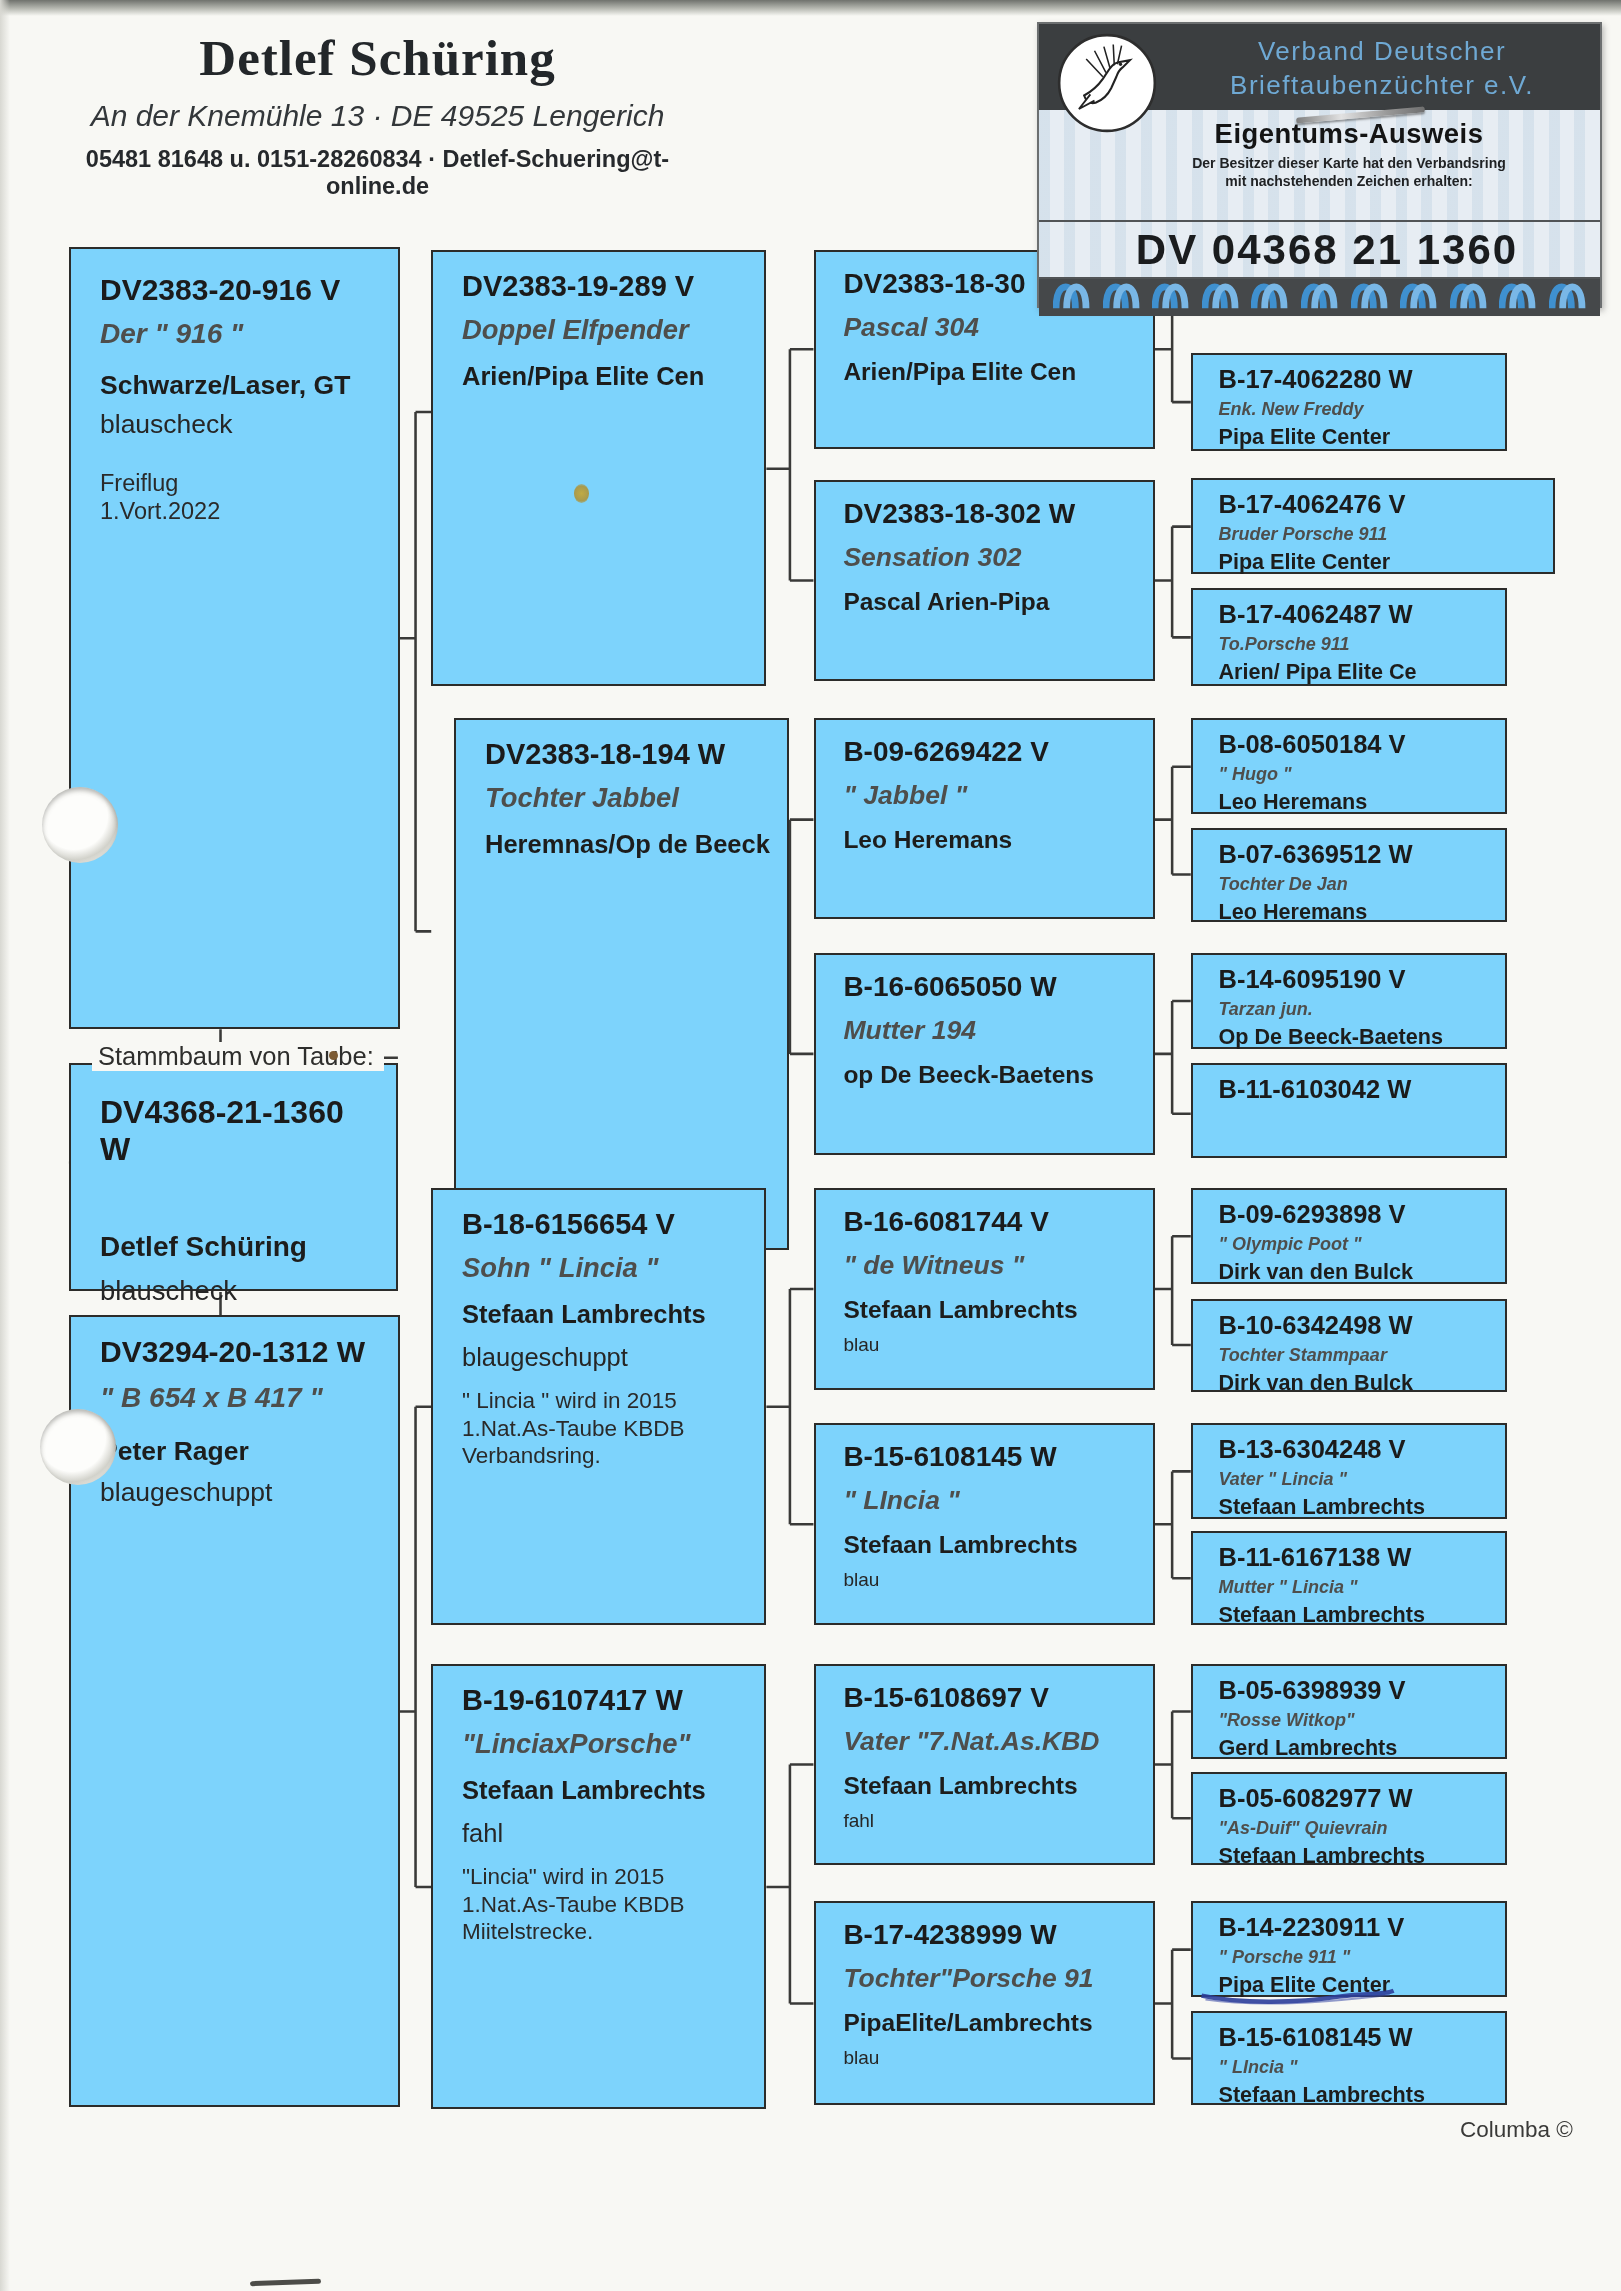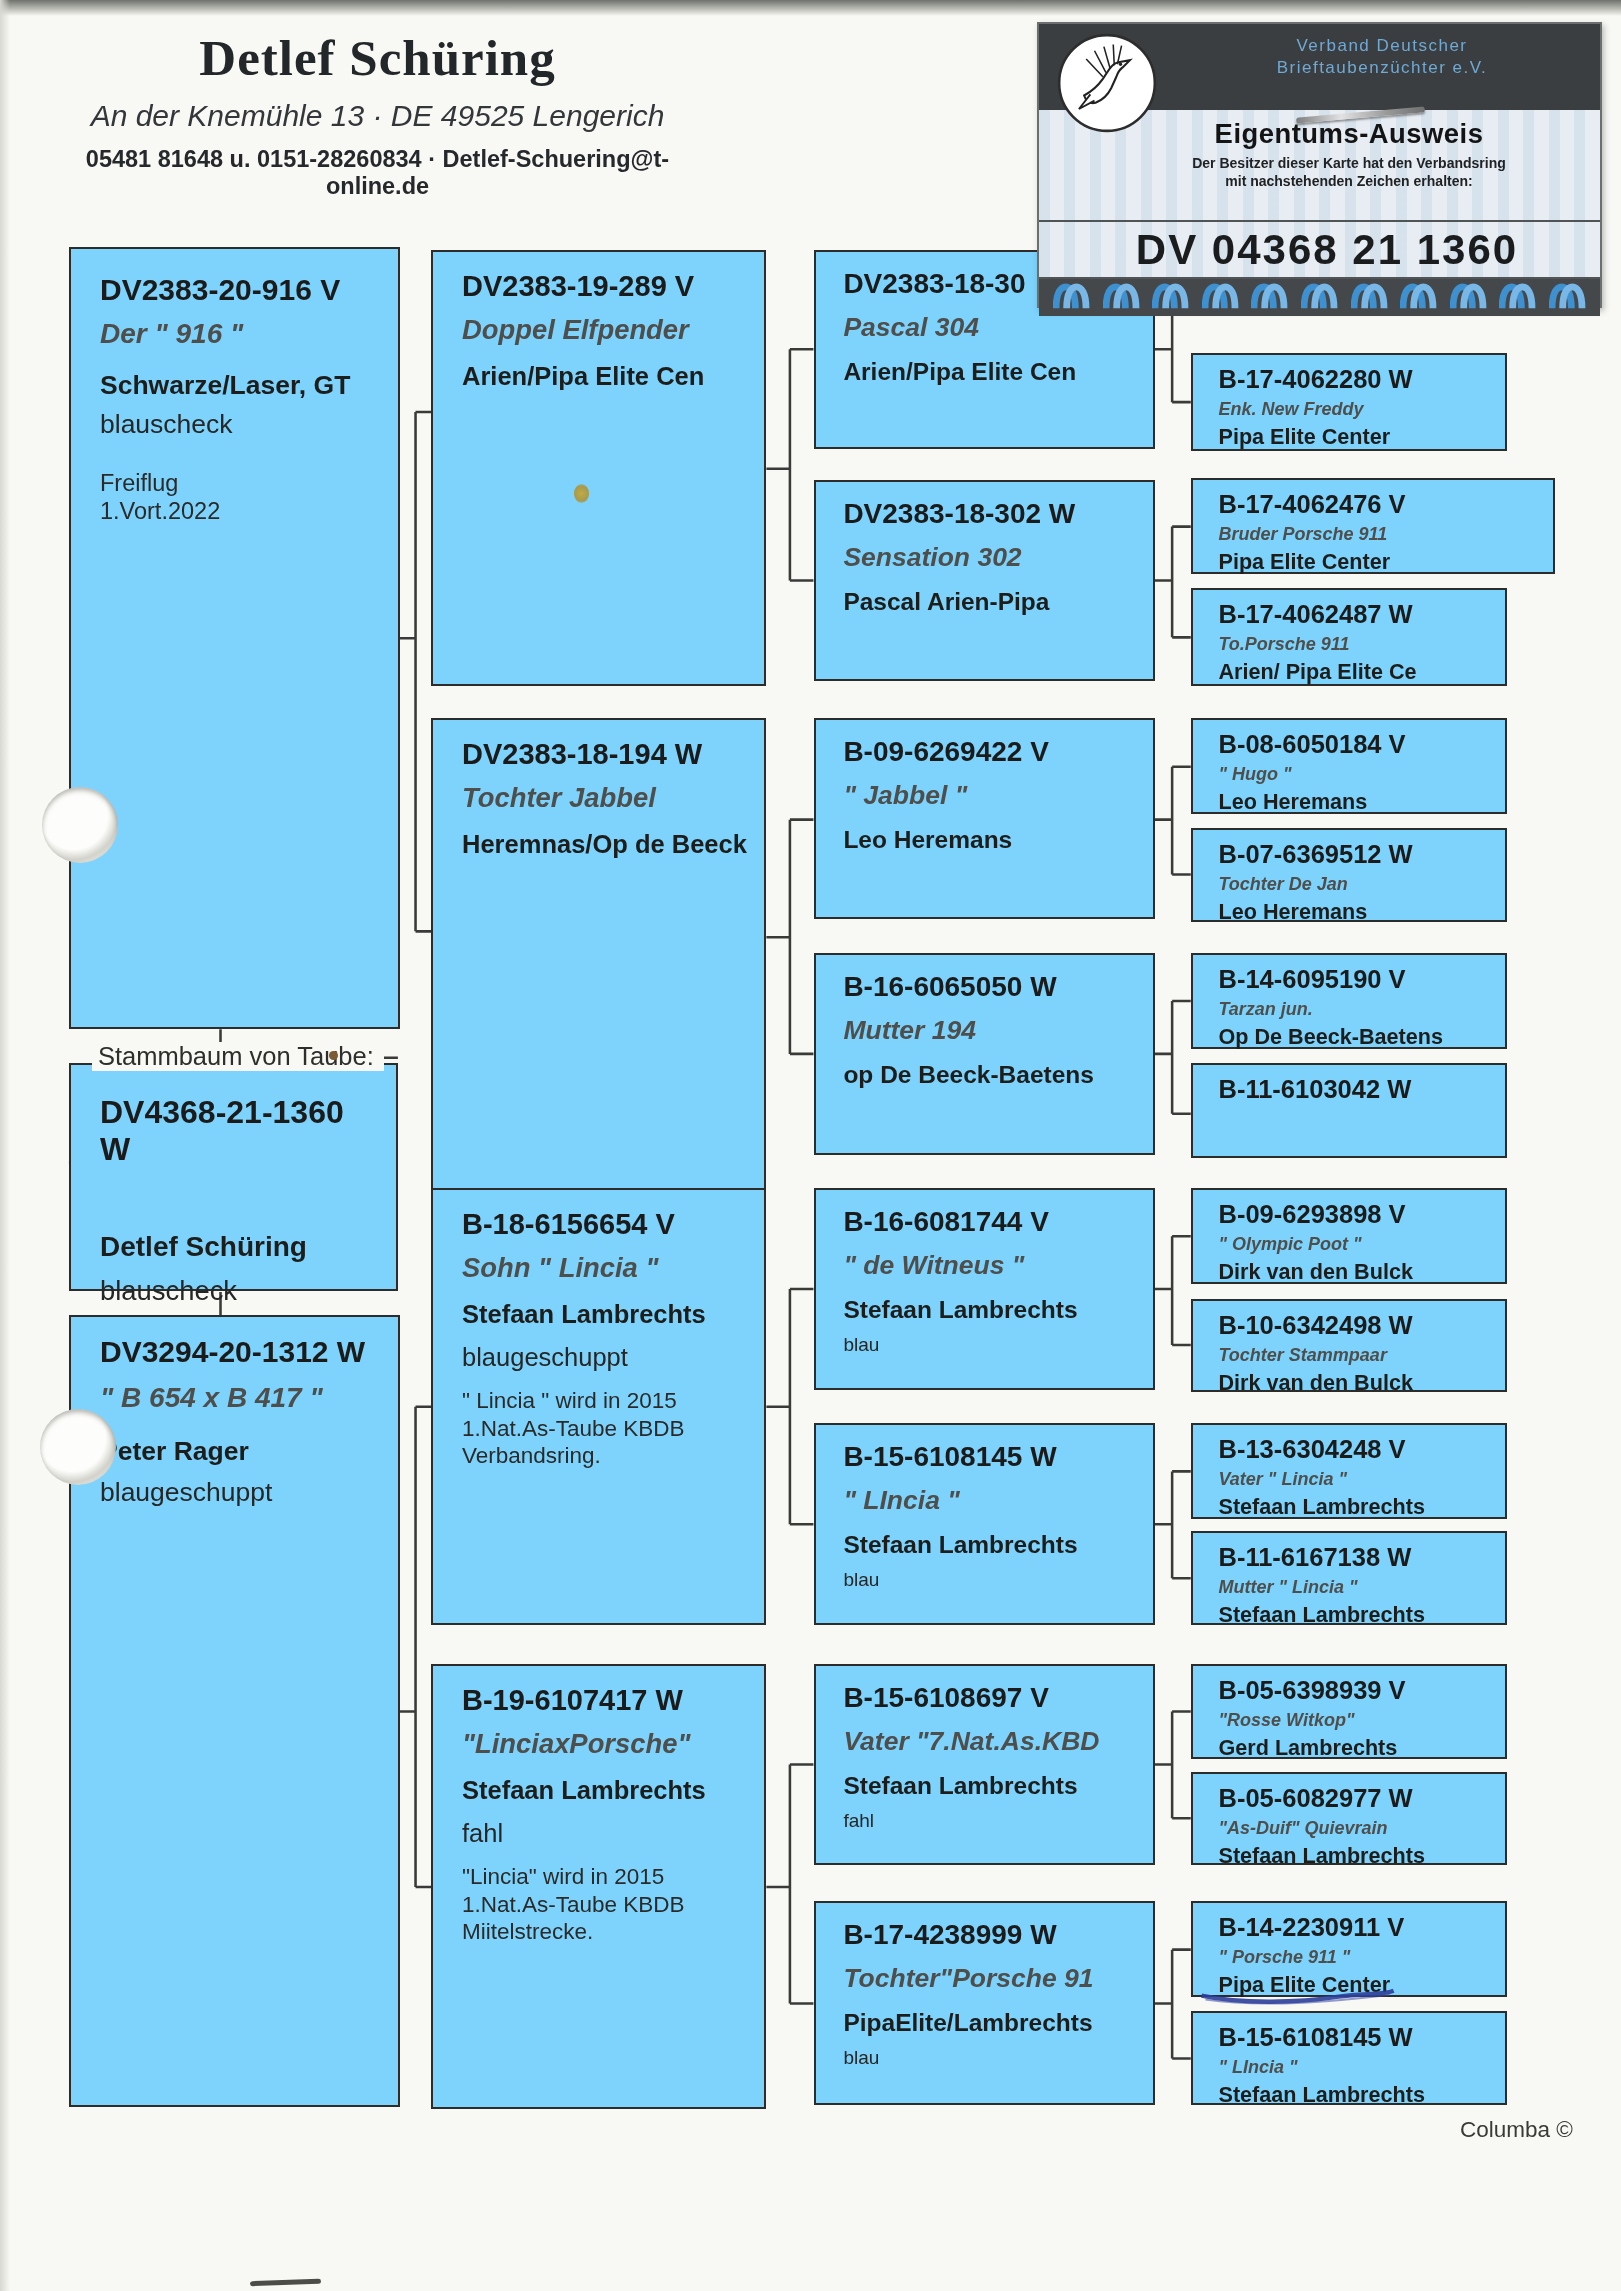--- a/index.html
+++ b/index.html
@@ -32,7 +32,7 @@
   .badge-inner{position:absolute;inset:0;
     background:repeating-linear-gradient(90deg, rgba(163,192,214,.25) 0 10.8px, rgba(163,192,214,0) 10.8px 25.5px);}
   .badge-band{position:absolute;left:0;top:0;width:100%;height:86px;background:#3b3e40;}
-  .badge-org{position:absolute;left:147px;top:11.8px;width:392px;text-align:center;color:#6fa9d4;font-size:17px;letter-spacing:1.5px;line-height:1.3;}
+  .badge-org{position:absolute;left:147px;top:11.8px;width:392px;text-align:center;color:#6fa9d4;font-size:26px;letter-spacing:1.5px;line-height:1.3;}
   .badge-circle{position:absolute;left:15.7px;top:7.8px;width:104px;height:104px;z-index:3;}
   .badge-staple{position:absolute;left:257px;top:88px;width:129px;height:5.9px;z-index:4;
     background:linear-gradient(90deg,#7e7e7e,#e2e2e2 35%,#9a9a9a 70%,#6f6f6f);

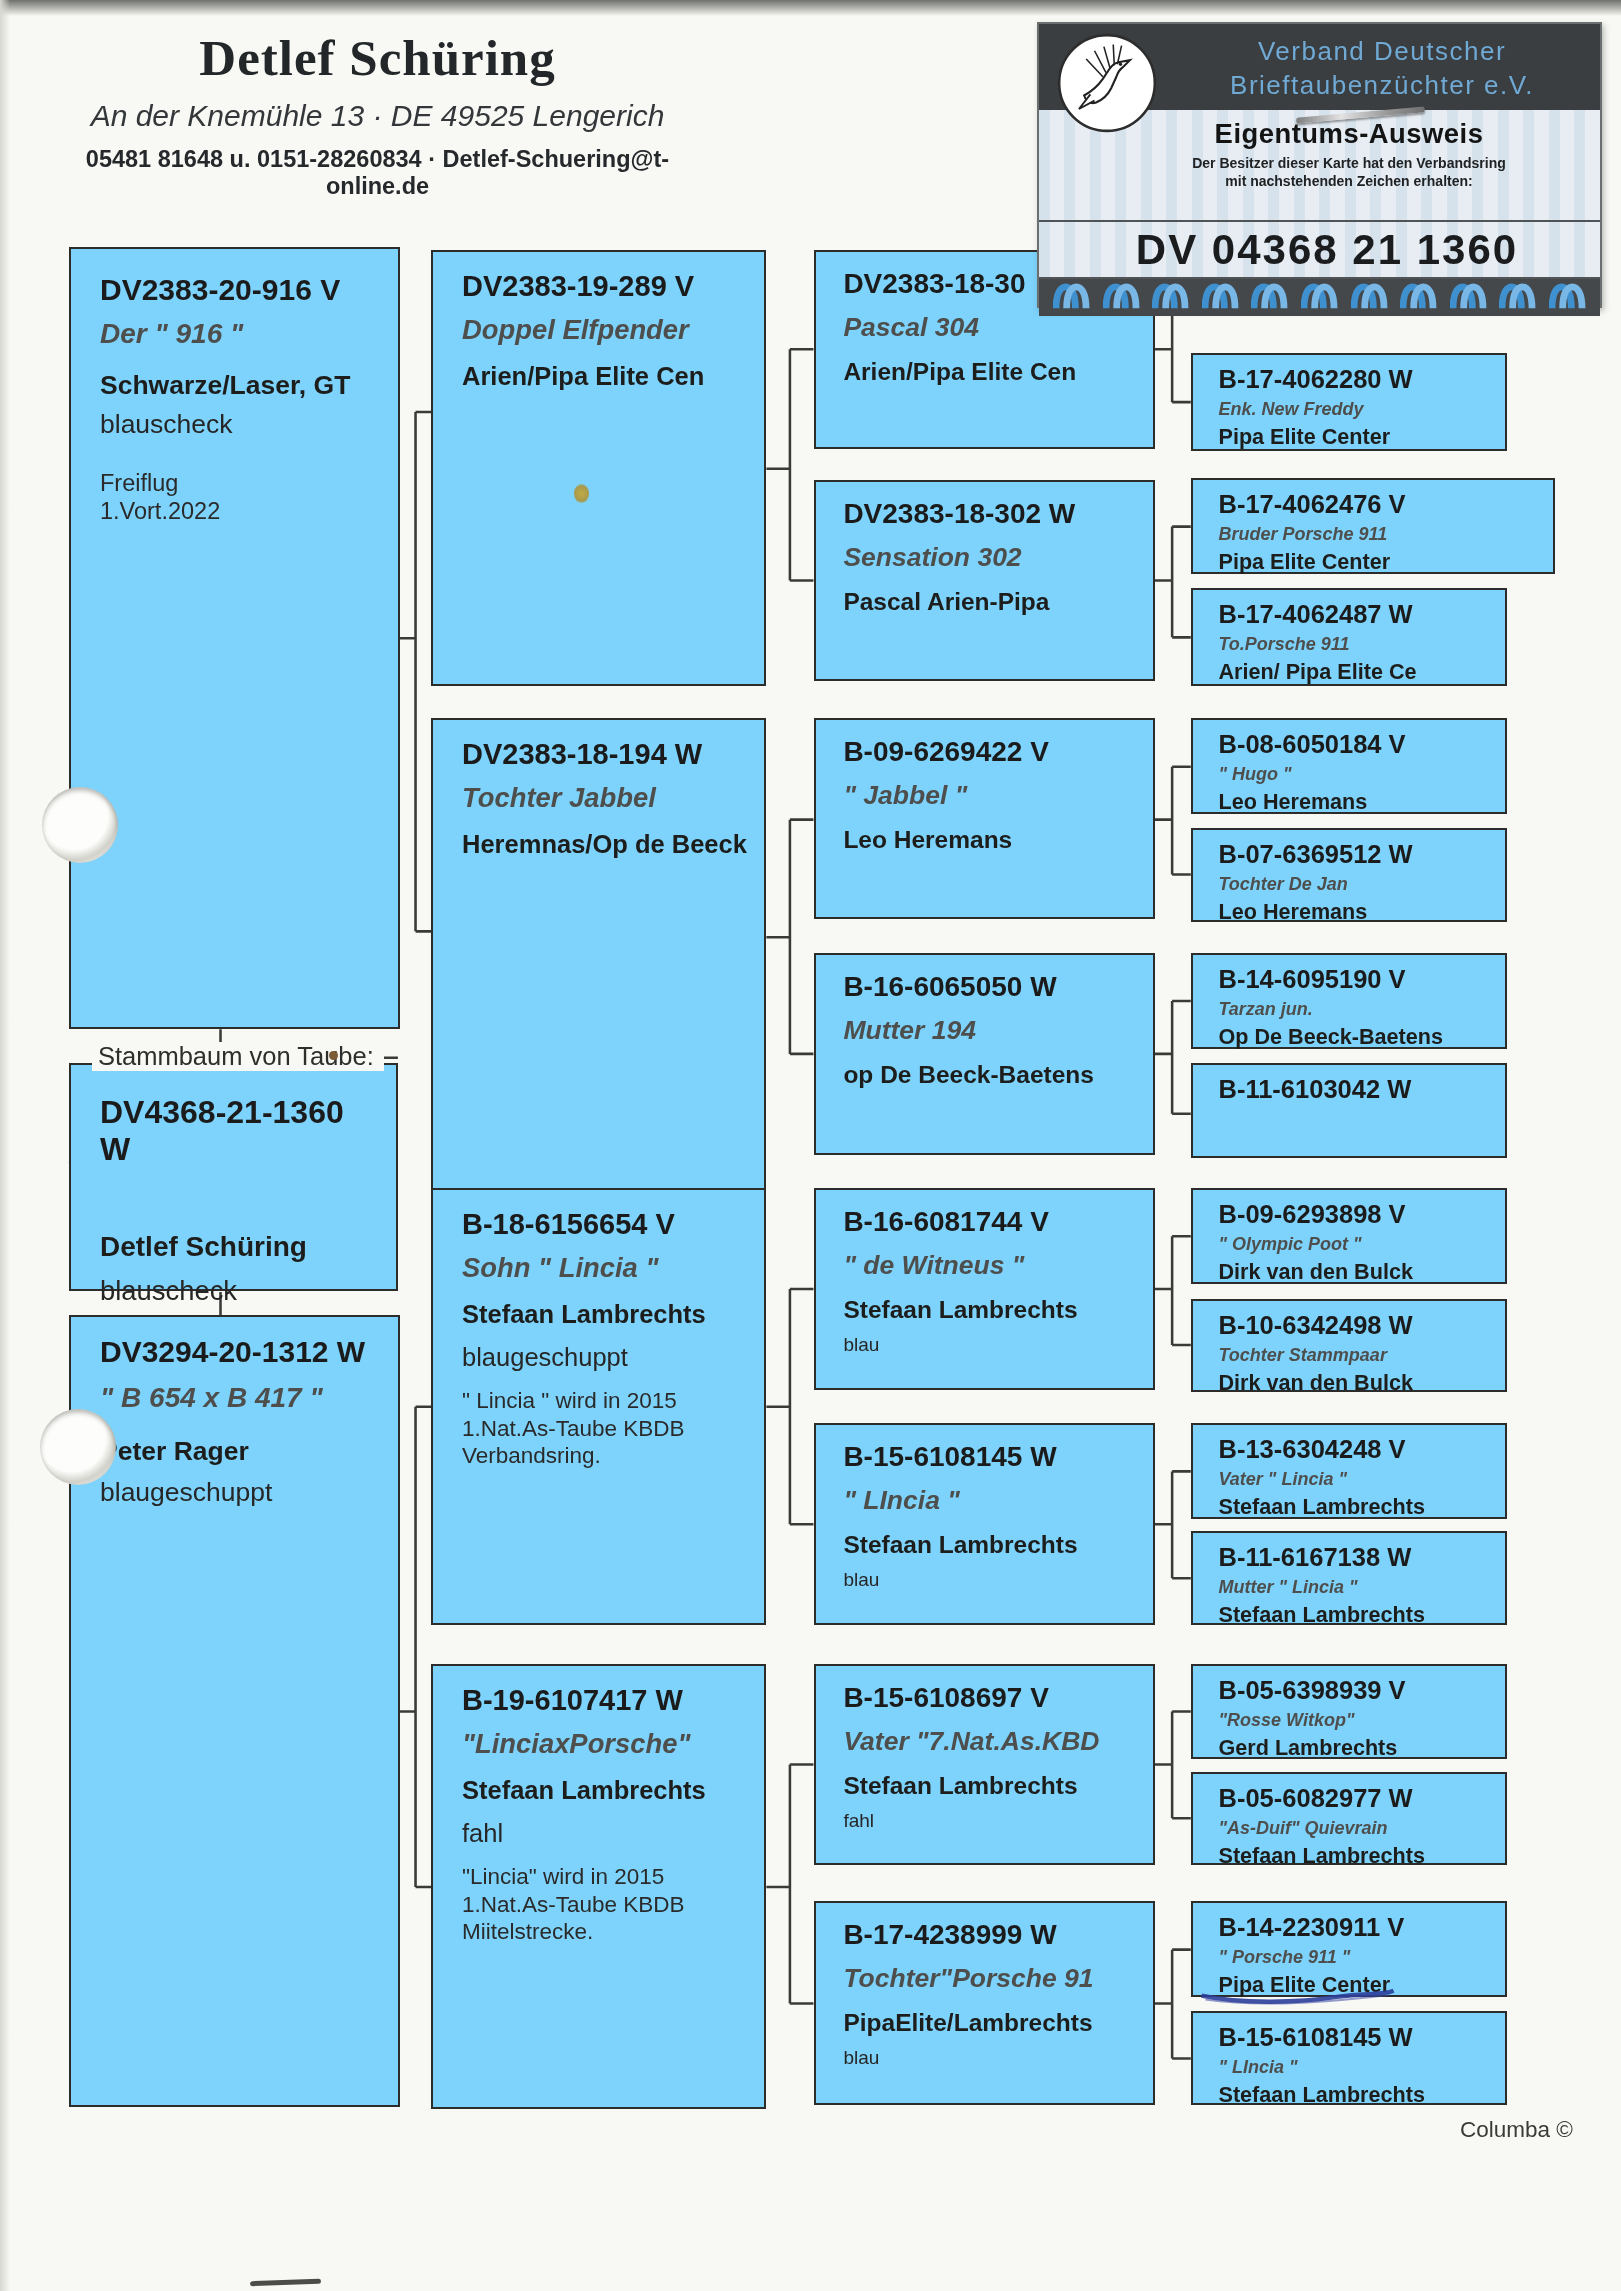--- a/index.html
+++ b/index.html
@@ -165,7 +165,7 @@
     <div class="nick">Doppel Elfpender</div>
     <div class="info">Arien/Pipa Elite Cen</div>
   </div>
-  <div class="box g2" style="left:431px;top:718px;width:335px;height:532px">
+  <div class="box g2" style="left:454px;top:718px;width:335px;height:532px">
     <div class="ring">DV2383-18-194 W</div>
     <div class="nick">Tochter Jabbel</div>
     <div class="info">Heremnas/Op de Beeck</div>

